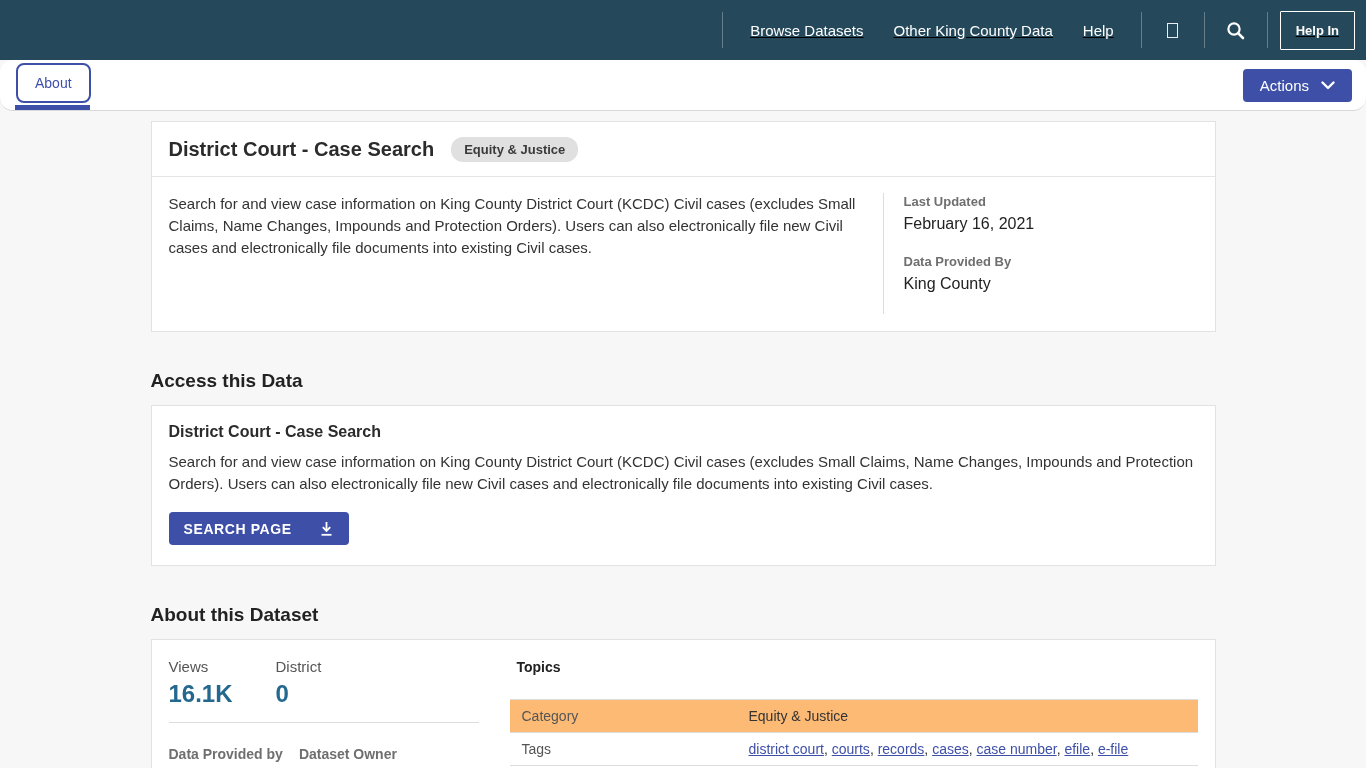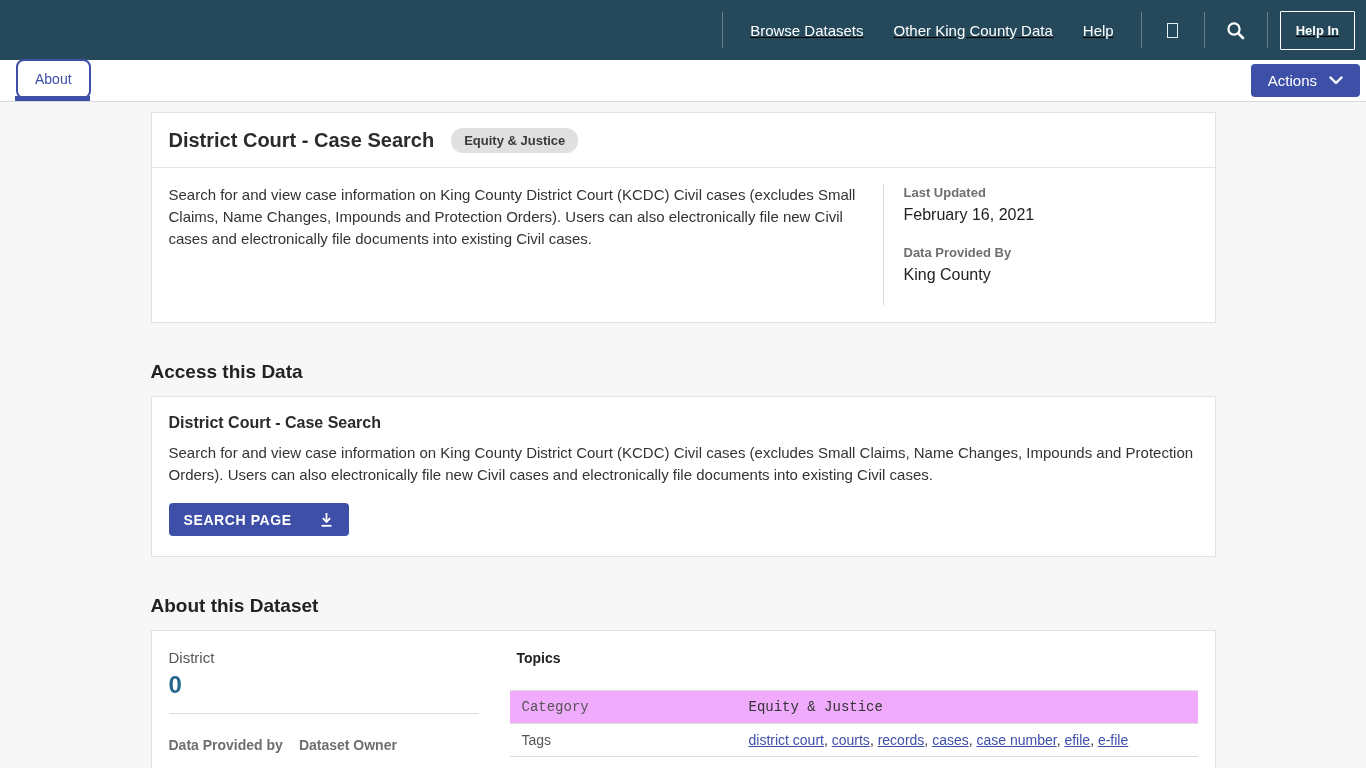--- a/index.html
+++ b/index.html
@@ -40,9 +40,9 @@
 
   
   .sub-nav {
-    height: 42px; background: #ffffff; border-bottom: 1px solid #d8d8d8;
+    height: 51px; background: #ffffff; border-bottom: 1px solid #d8d8d8;
     display: flex; align-items: center; justify-content: space-between;
-    padding: 0 6px 0 16px; position: relative;
+    padding: 0 14px 0 16px; position: relative; border-radius: 13px;
   }
   .about-tab {
     border: 2px solid #3e4fa8; border-radius: 8px; background: #ffffff;

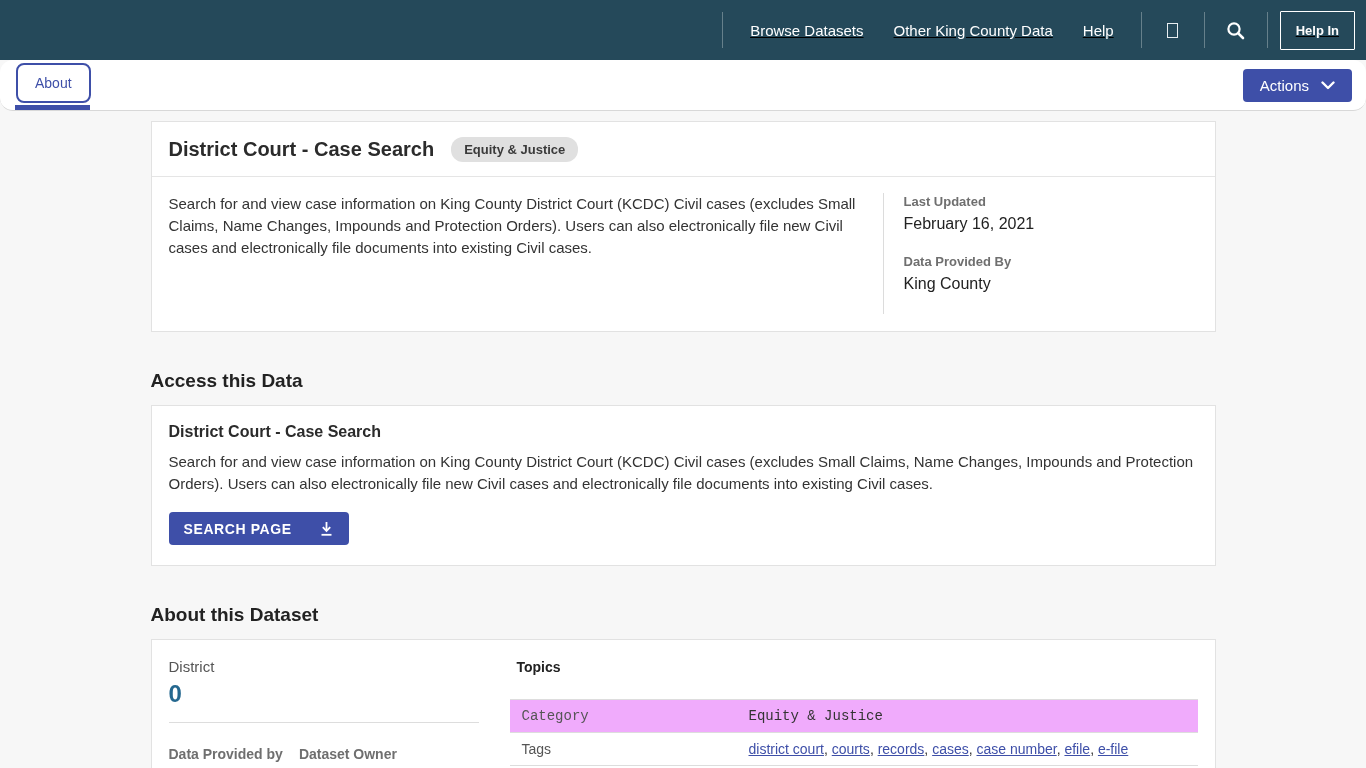--- a/index.html
+++ b/index.html
@@ -188,6 +188,10 @@
   <section class="card about-card">
     <div class="stats-col">
       <div class="stats-row">
+        <div class="stat-block">
+          <div class="stat-label">Views</div>
+          <div class="stat-value">16.1K</div>
+        </div>
         <div class="stat-block">
           <div class="stat-label">District</div>
           <div class="stat-value">0</div>

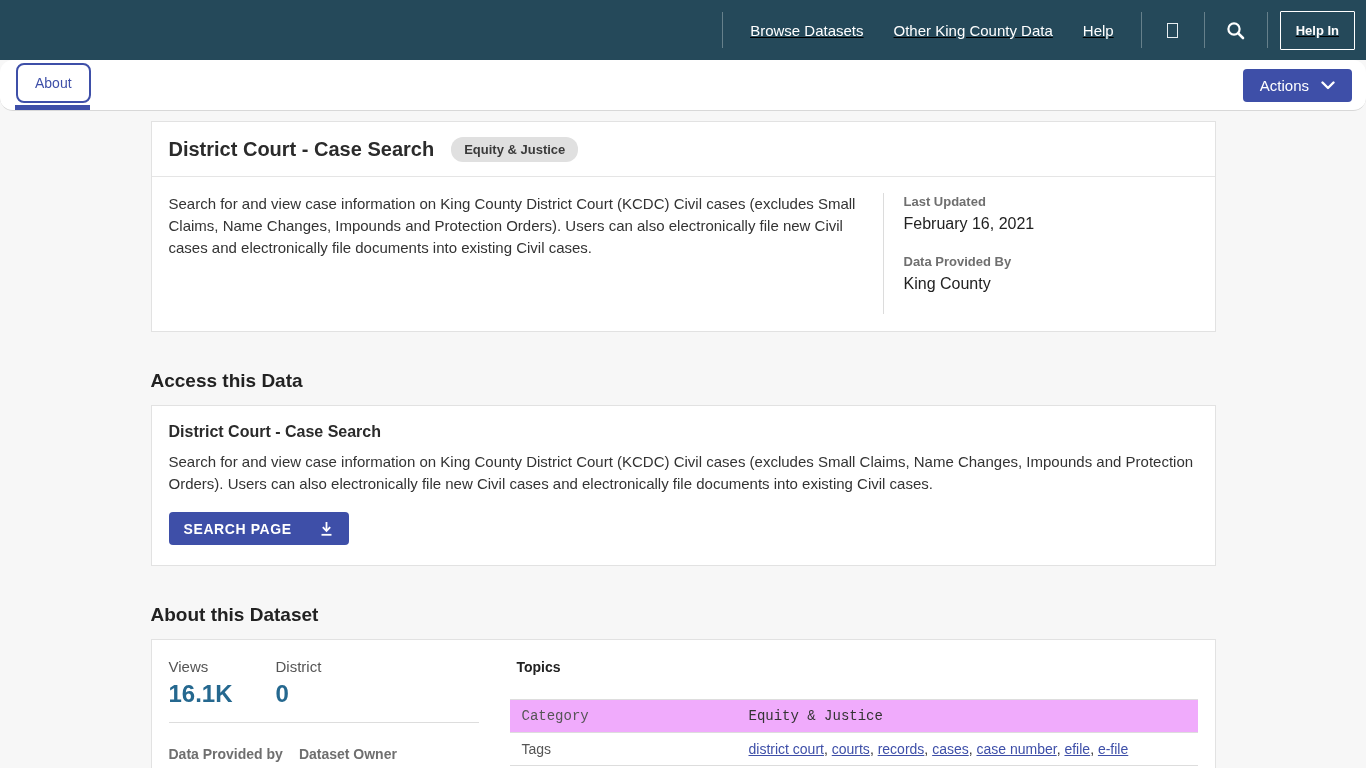--- a/index.html
+++ b/index.html
@@ -109,7 +109,7 @@
   .topics-title { font-size: 14px; font-weight: bold; color: #222222; margin-bottom: 24px; margin-left: 7px; }
   .topics-table { width: 100%; border-collapse: collapse; font-size: 14px; }
   .topics-table td { border-top: 1px solid #dddddd; border-bottom: 1px solid #dddddd; padding: 8px 12px; }
-  .row-striped { background: #f0abfc; font-family: Liberation Mono, monospace; }
+  .row-striped { background: #fdba74; }
   .cell-label { width: 227px; color: #555555; }
   .cell-value { color: #333333; }
   .tag-link { color: #3e4fa8; text-decoration: underline; }

